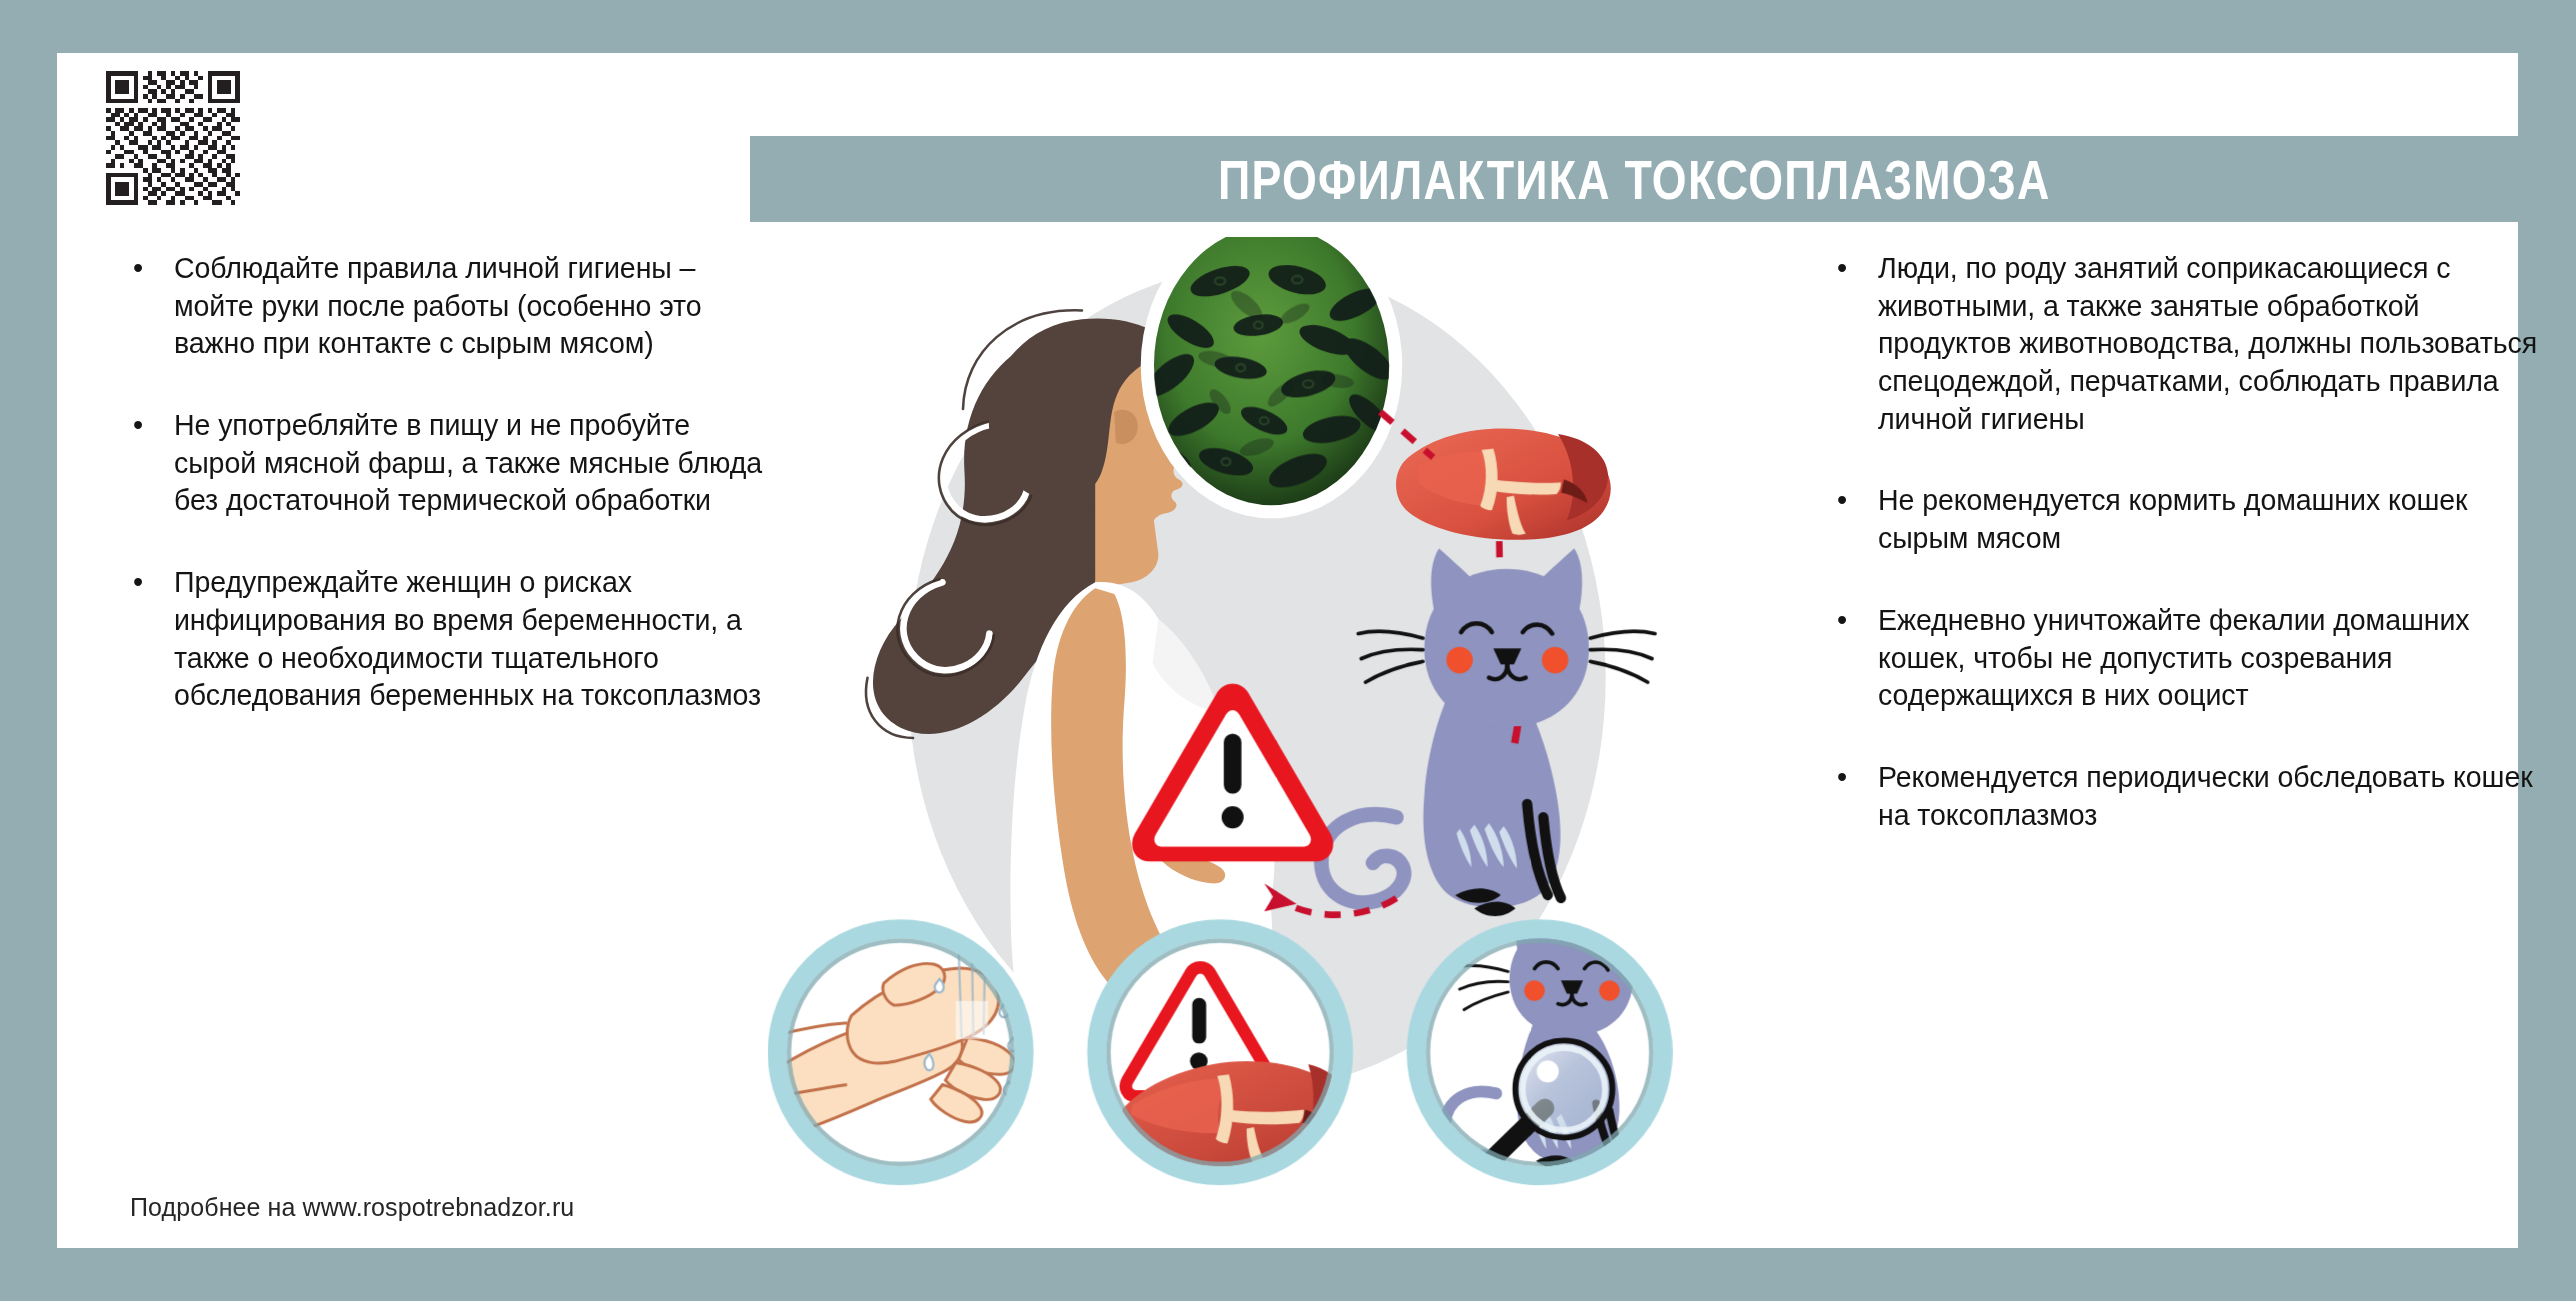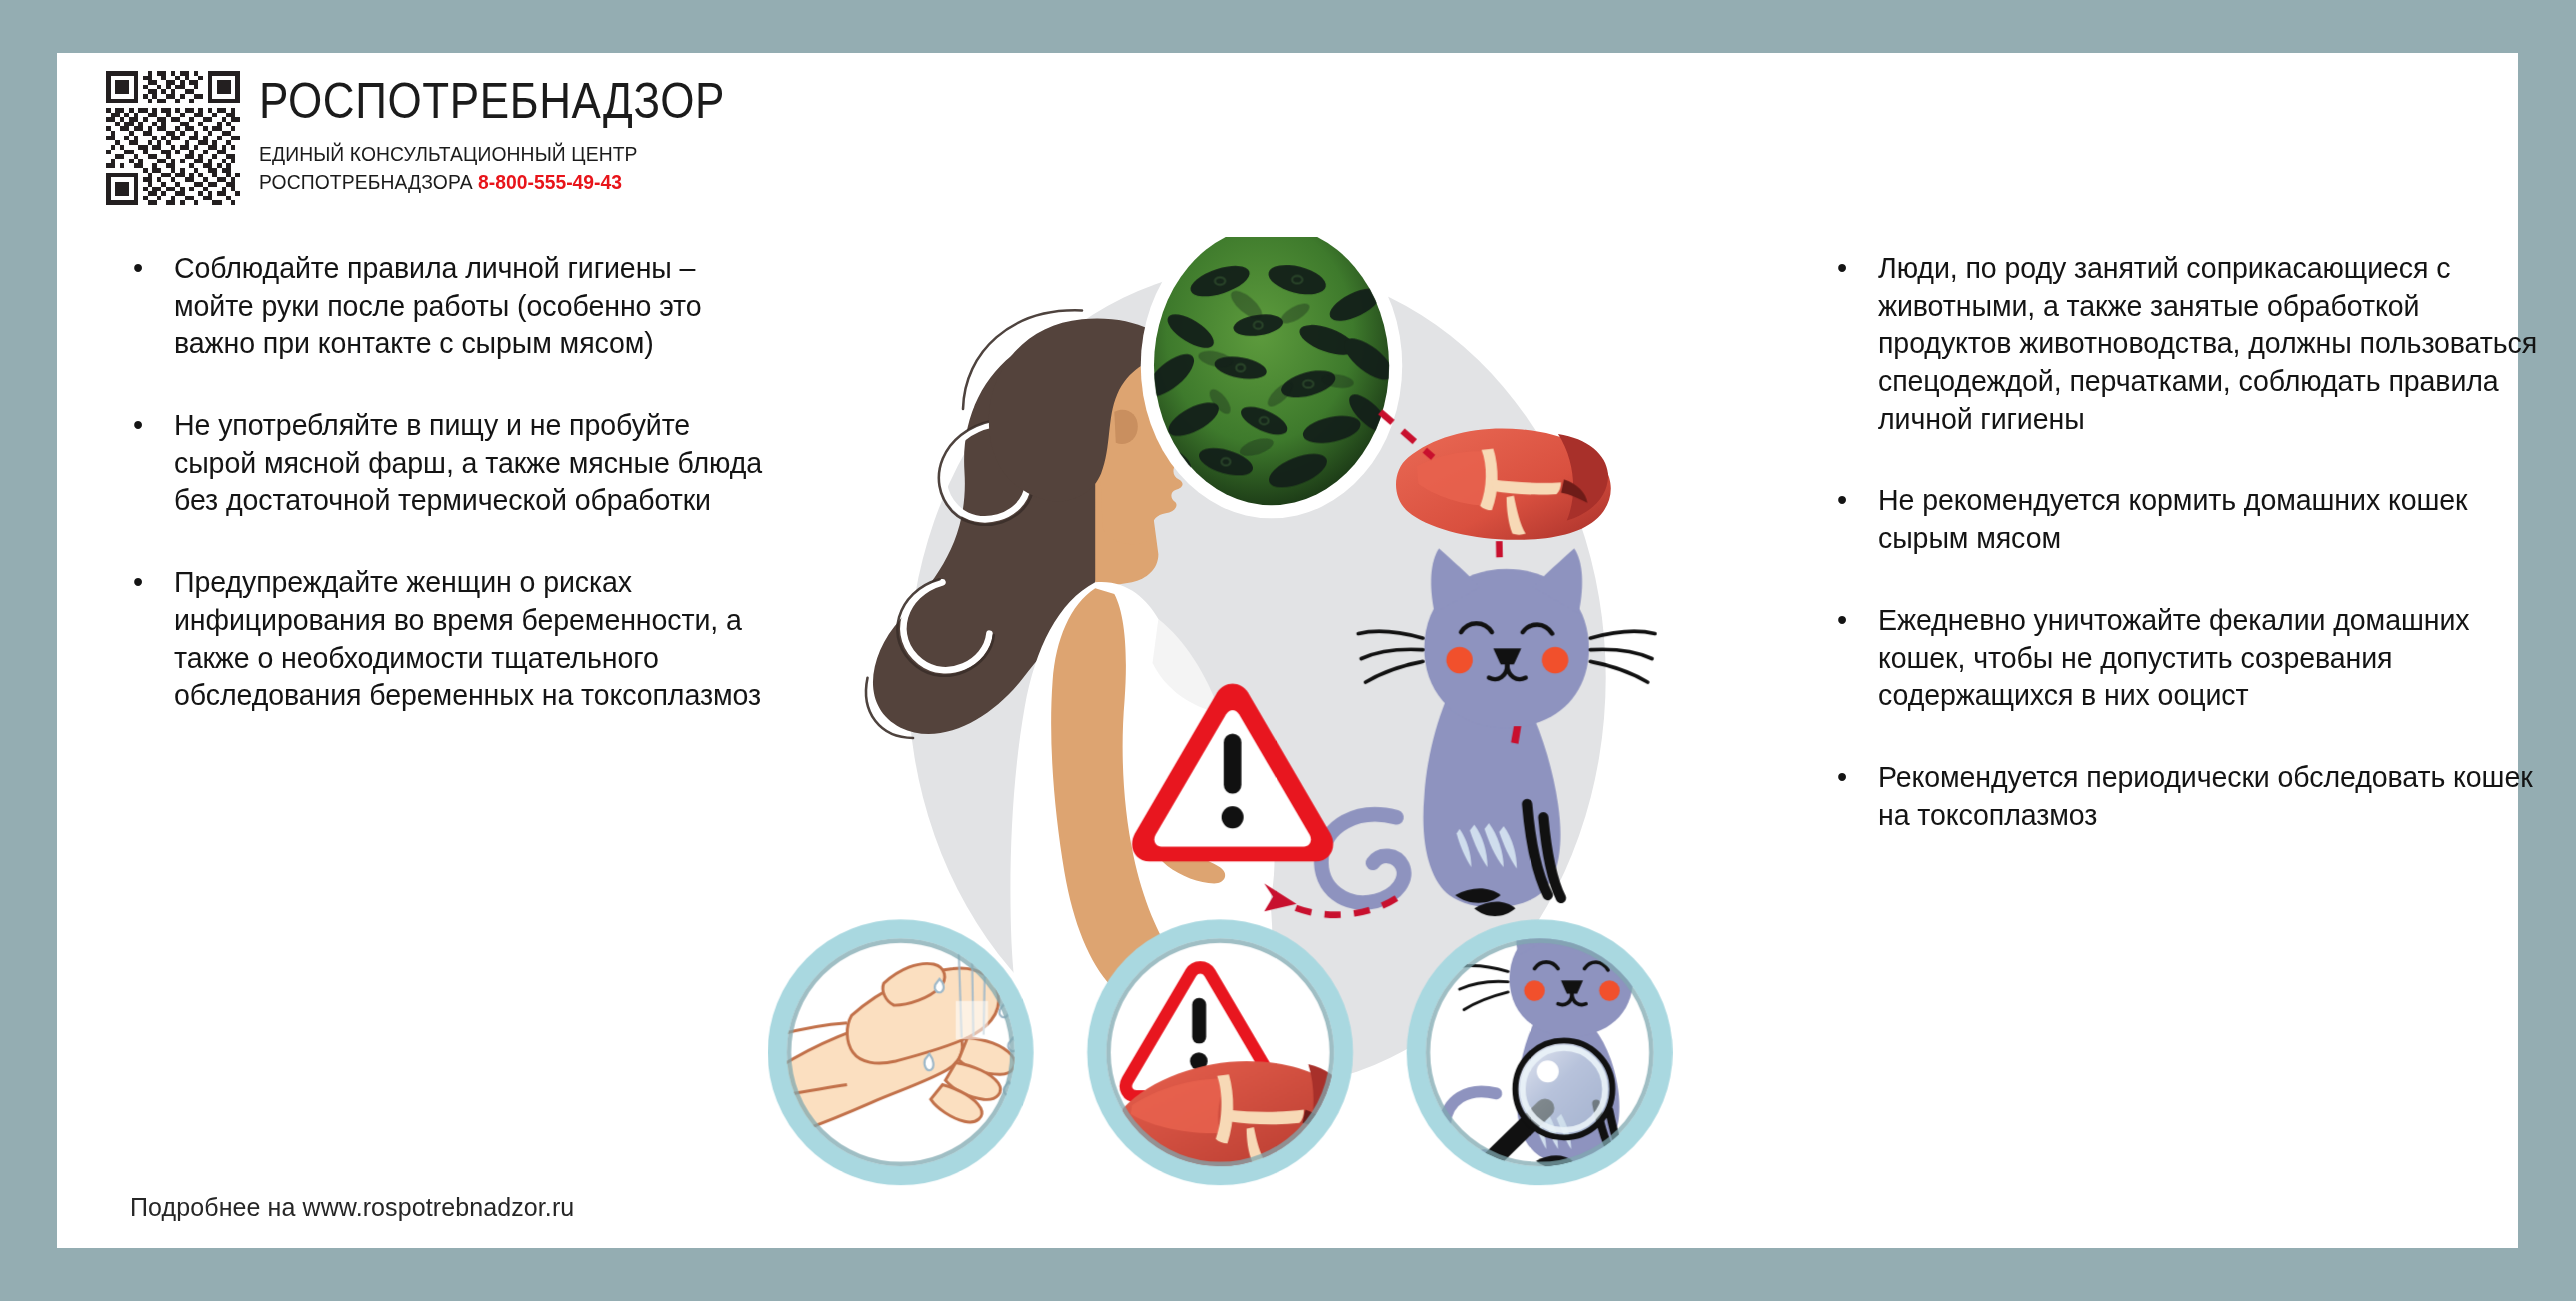--- a/index.html
+++ b/index.html
@@ -338,16 +338,6 @@
         </g>
       </svg>
 
-      <div class="logo-text">
-        <div class="brand">РОСПОТРЕБНАДЗОР</div>
-        <div class="sub-wrap">
-          <div class="sub-line">ЕДИНЫЙ КОНСУЛЬТАЦИОННЫЙ ЦЕНТР</div>
-          <div class="sub-line">
-            <span>РОСПОТРЕБНАДЗОРА</span>
-            <span class="phone">8-800-555-49-43</span>
-          </div>
-        </div>
-      </div>
     </div>
 
   </div>

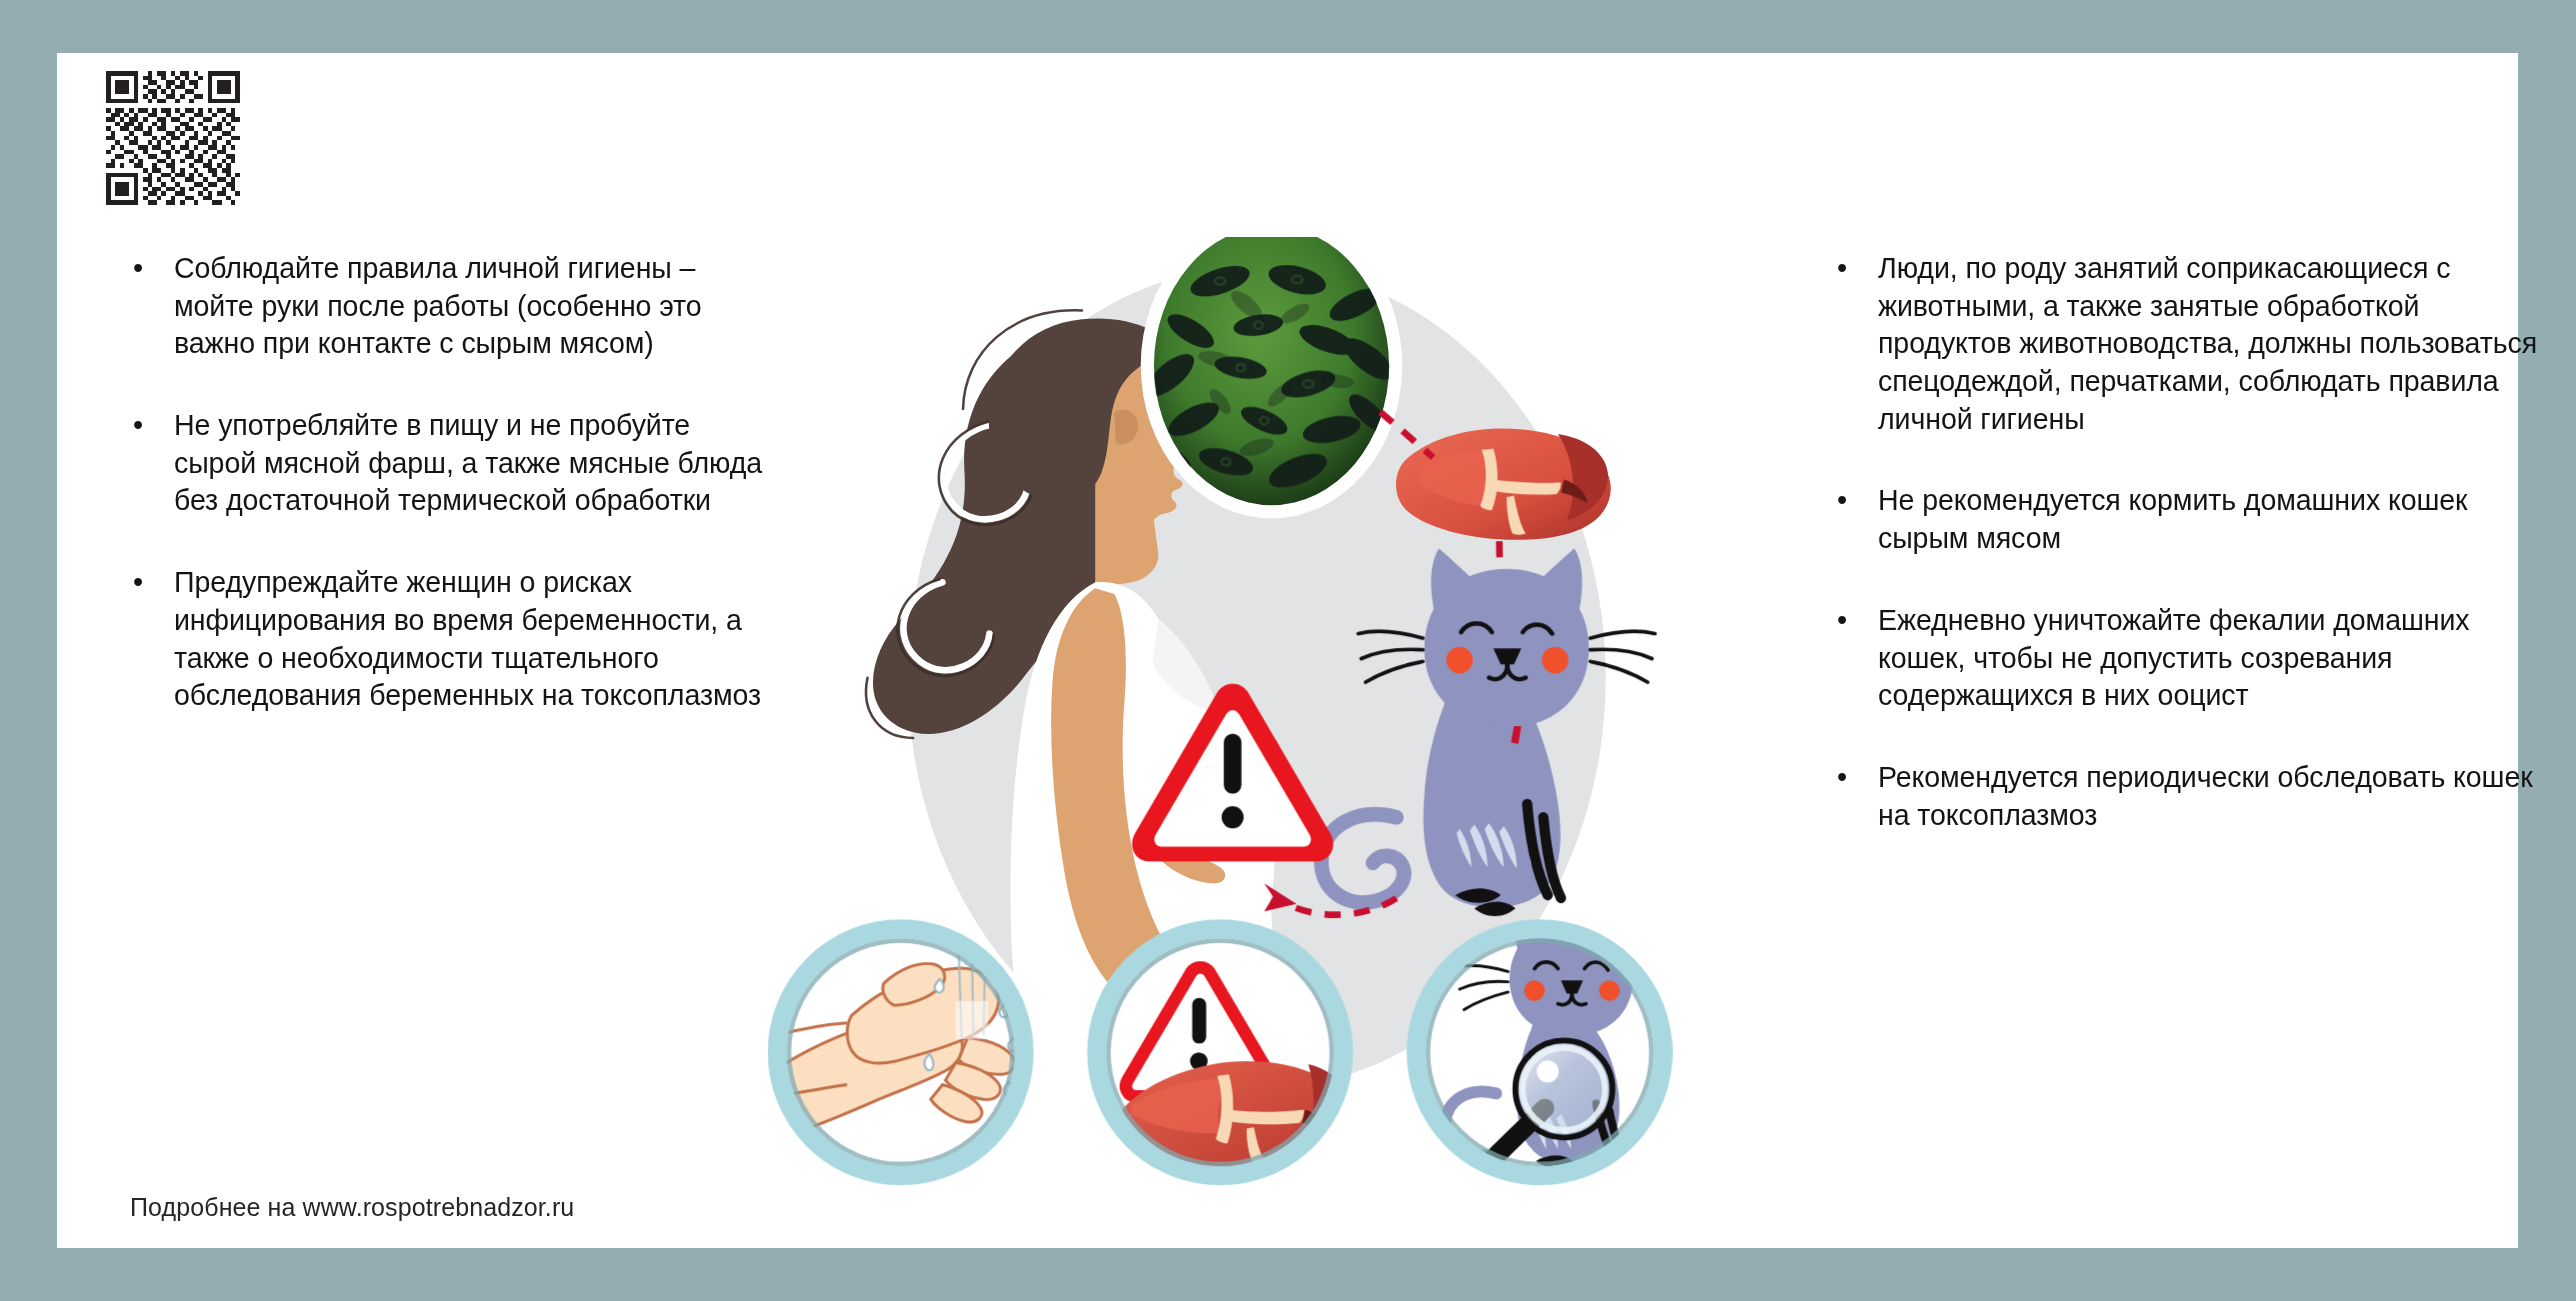--- a/index.html
+++ b/index.html
@@ -340,6 +340,9 @@
 
     </div>
 
+    <div class="title-banner">
+      <div class="title">ПРОФИЛАКТИКА ТОКСОПЛАЗМОЗА</div>
+    </div>
   </div>
 
   <div class="col col-left">

